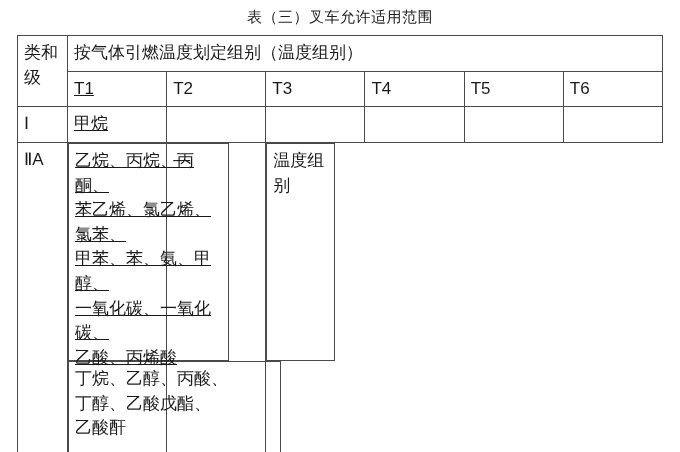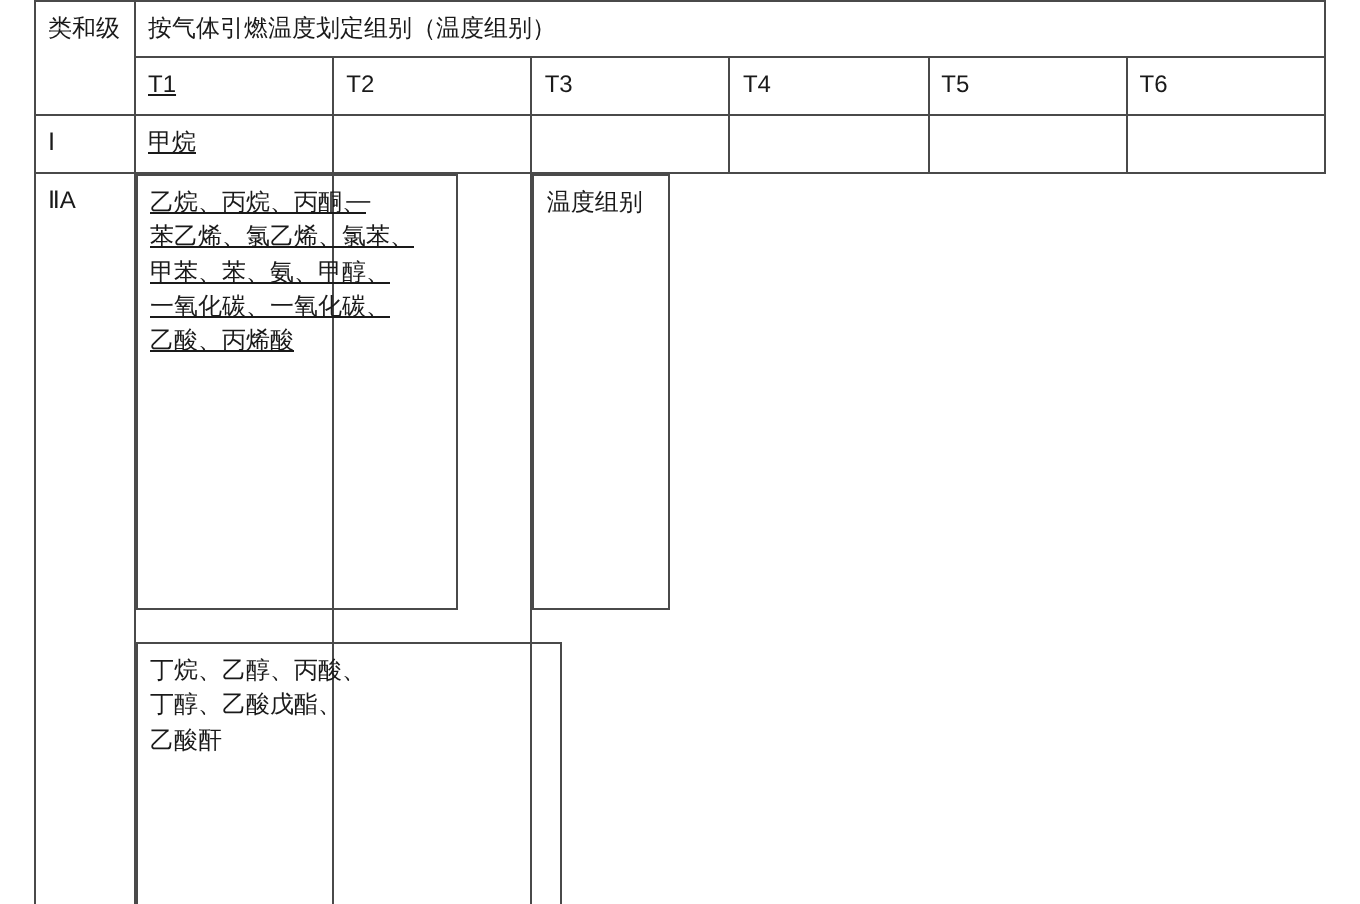--- a/index.html
+++ b/index.html
@@ -76,6 +76,7 @@
 
 <div class="page">
 
+  <div class="doc-title">表（三）叉车允许适用范围</div>
 
   <table class="range-table">
     <tbody>

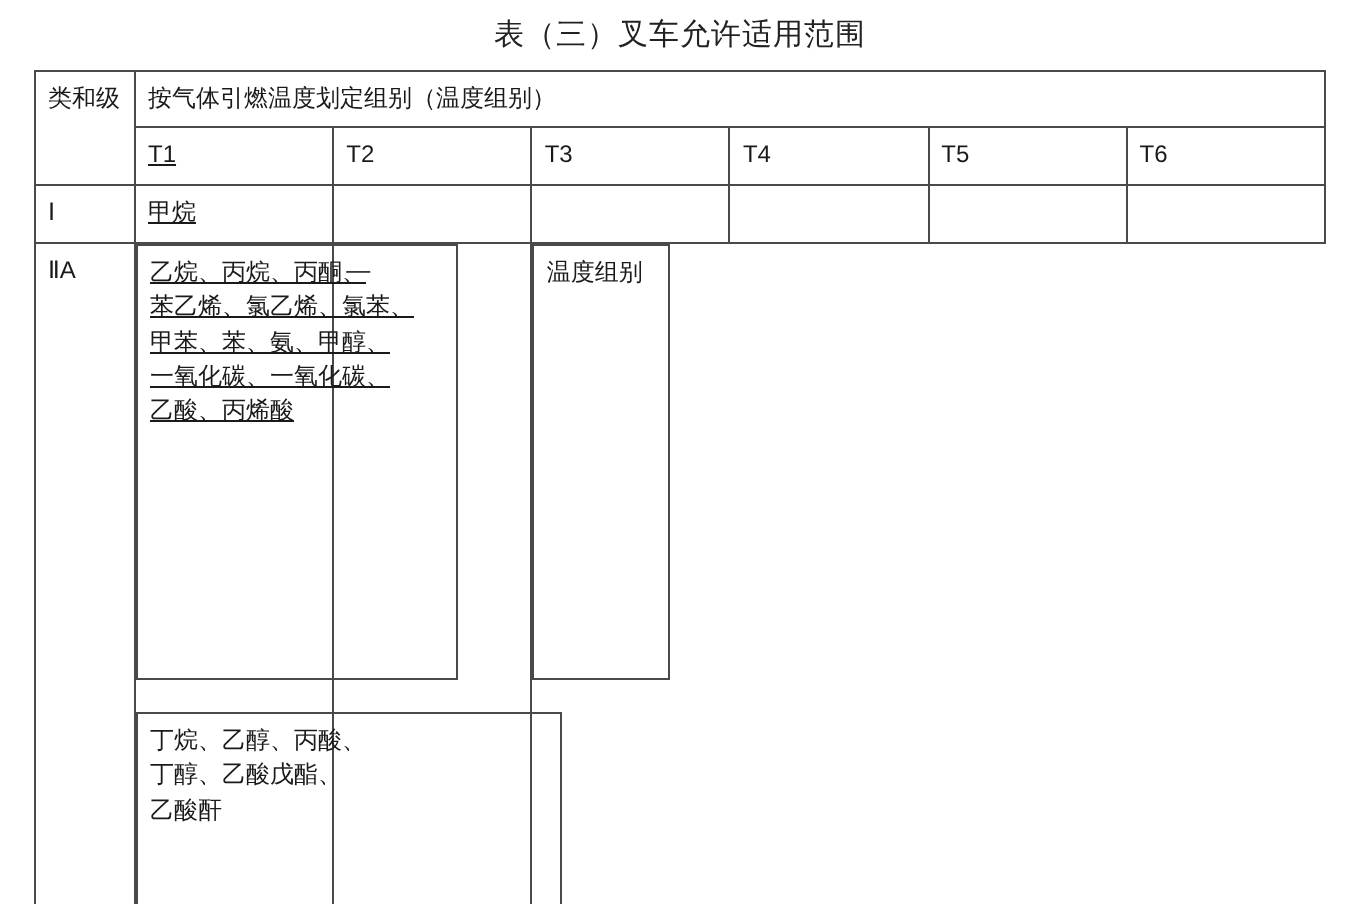--- a/index.html
+++ b/index.html
@@ -38,7 +38,7 @@
     border: 1px solid #4a4a4a;
     vertical-align: top;
     padding: 5px 5px 5px 6px;
-    font-size: 12px;
+    font-size: 17px;
     line-height: 1.45;
     color: #1a1a1a;
     word-break: break-all;

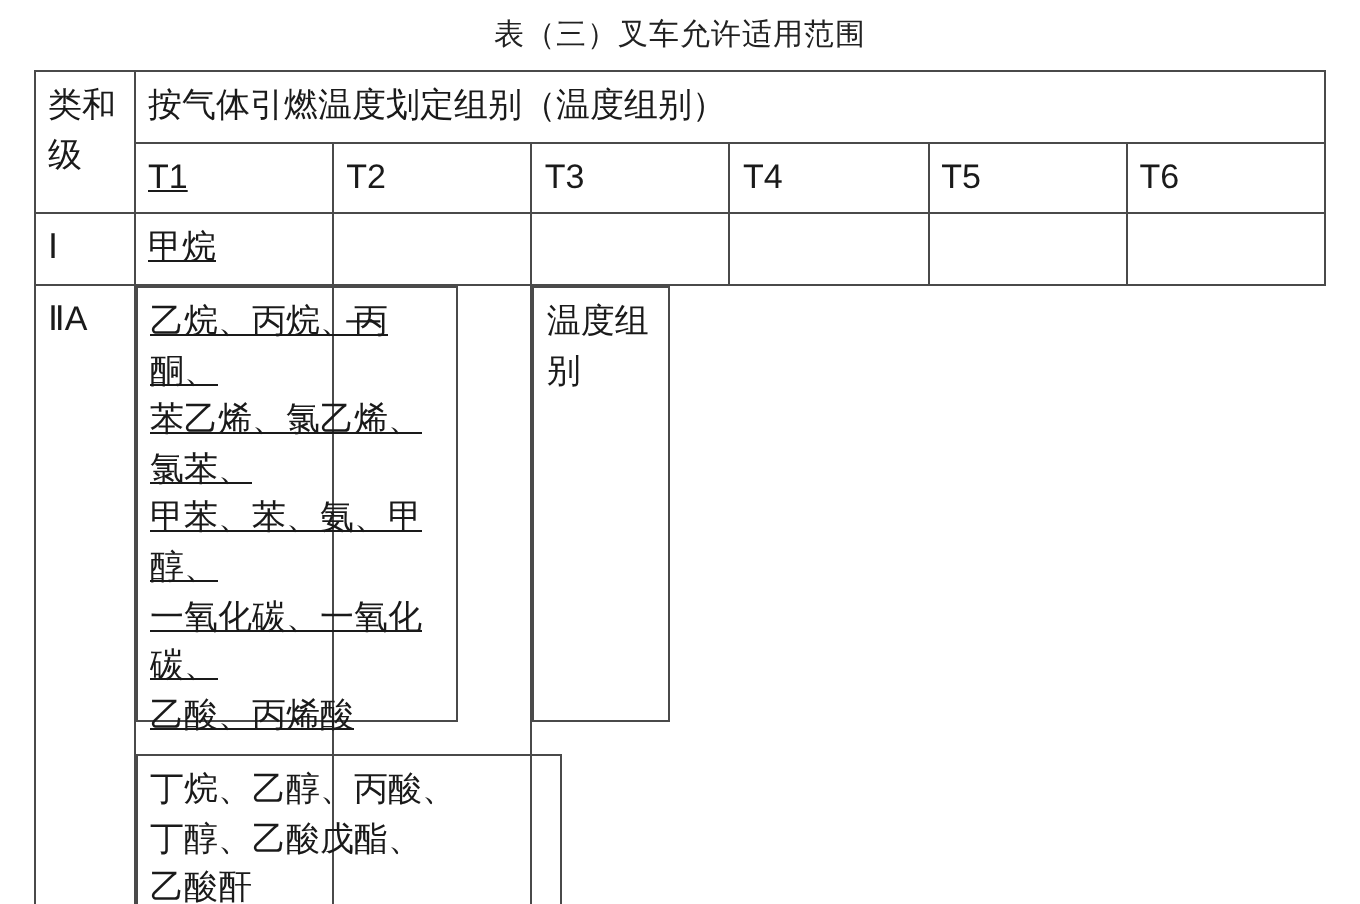--- a/index.html
+++ b/index.html
@@ -54,7 +54,7 @@
     margin-left: 22px;
   }
   td.col-t1 { width: 148px; text-decoration: underline; }
-  td.col-t2 { width: 200px; margin-top: 16px; }
+  td.col-t2 { width: 200px; }
   td.col-t3 { width: 118px; }
   td.col-t4 { width: 38px; }
   td.col-t5 { width: 48px; }

